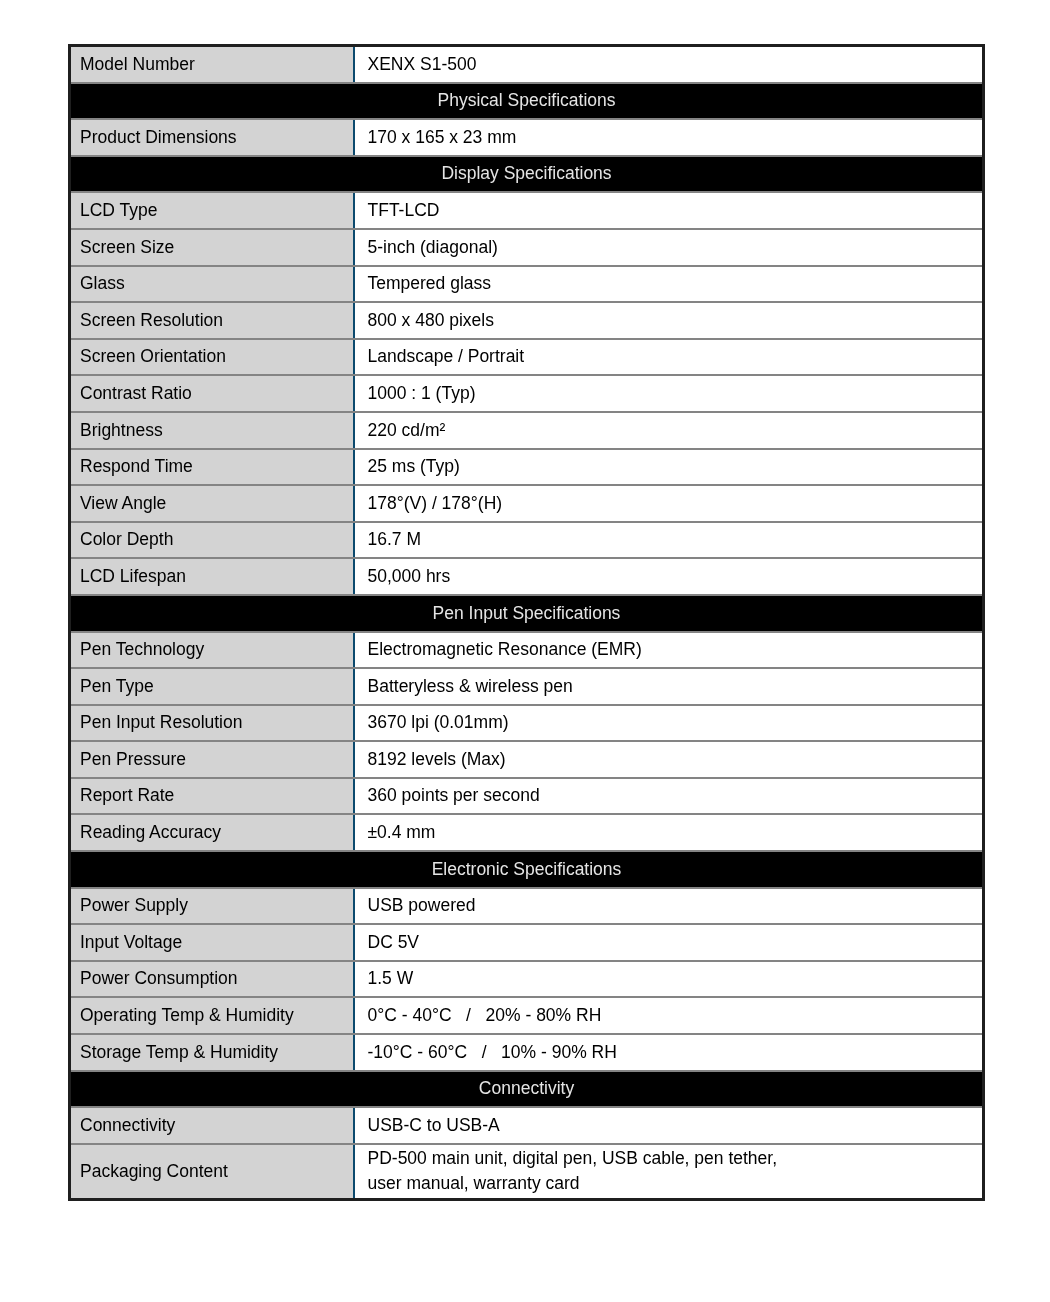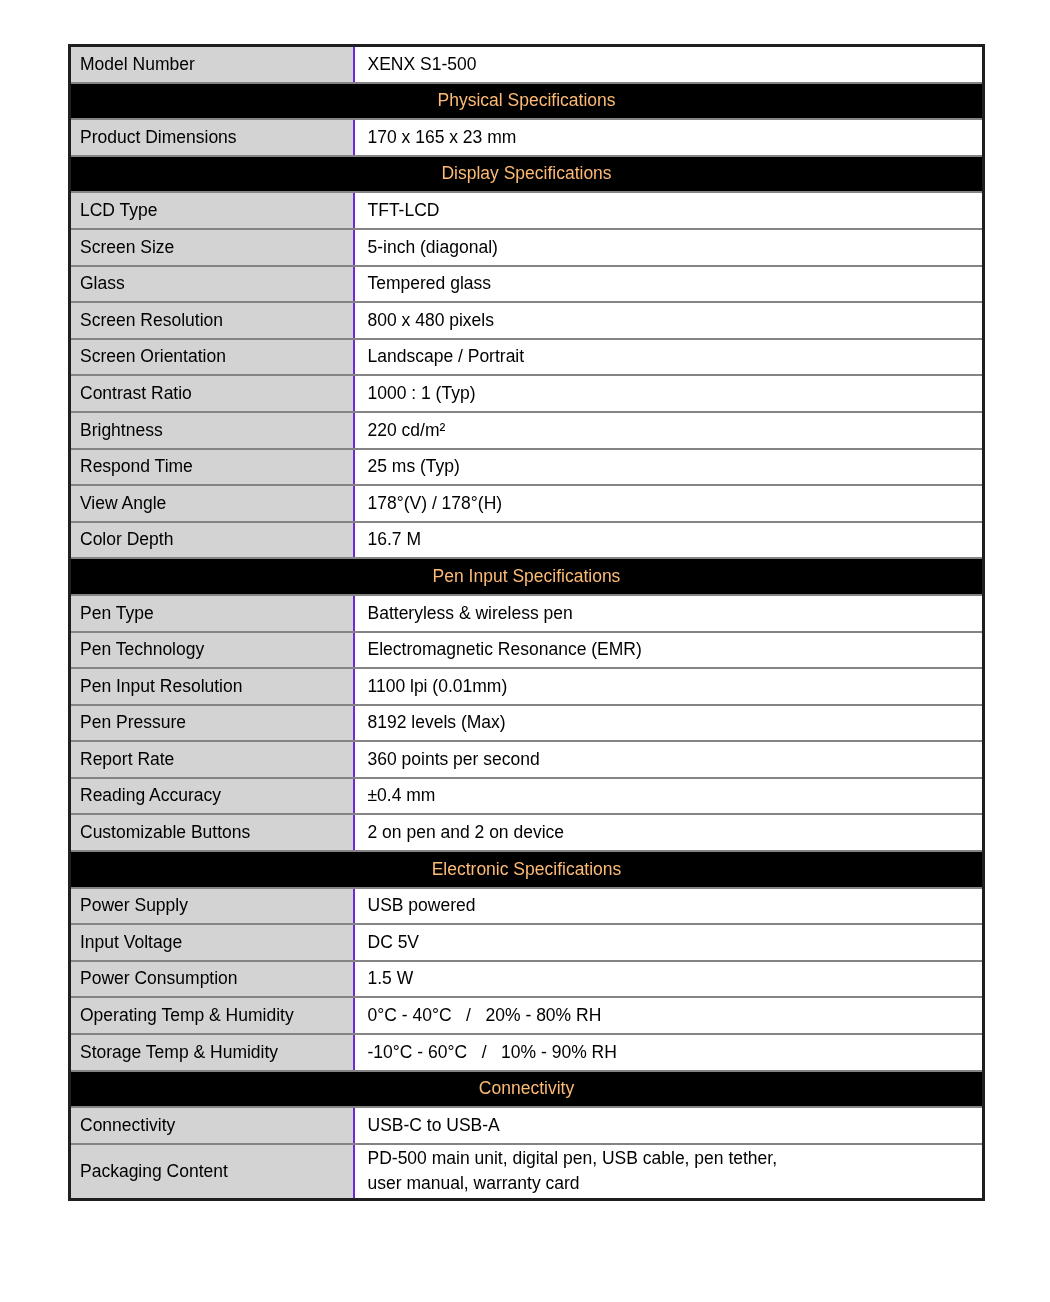--- a/index.html
+++ b/index.html
@@ -37,7 +37,7 @@
   td.label-cell {
     background: #d3d3d3;
     padding: 1px 3px 1px 9px;
-    border-right: 2px solid #6d28d9;
+    border-right: 2px solid #0c4a6e;
     white-space: nowrap;
   }
   td.value-cell {

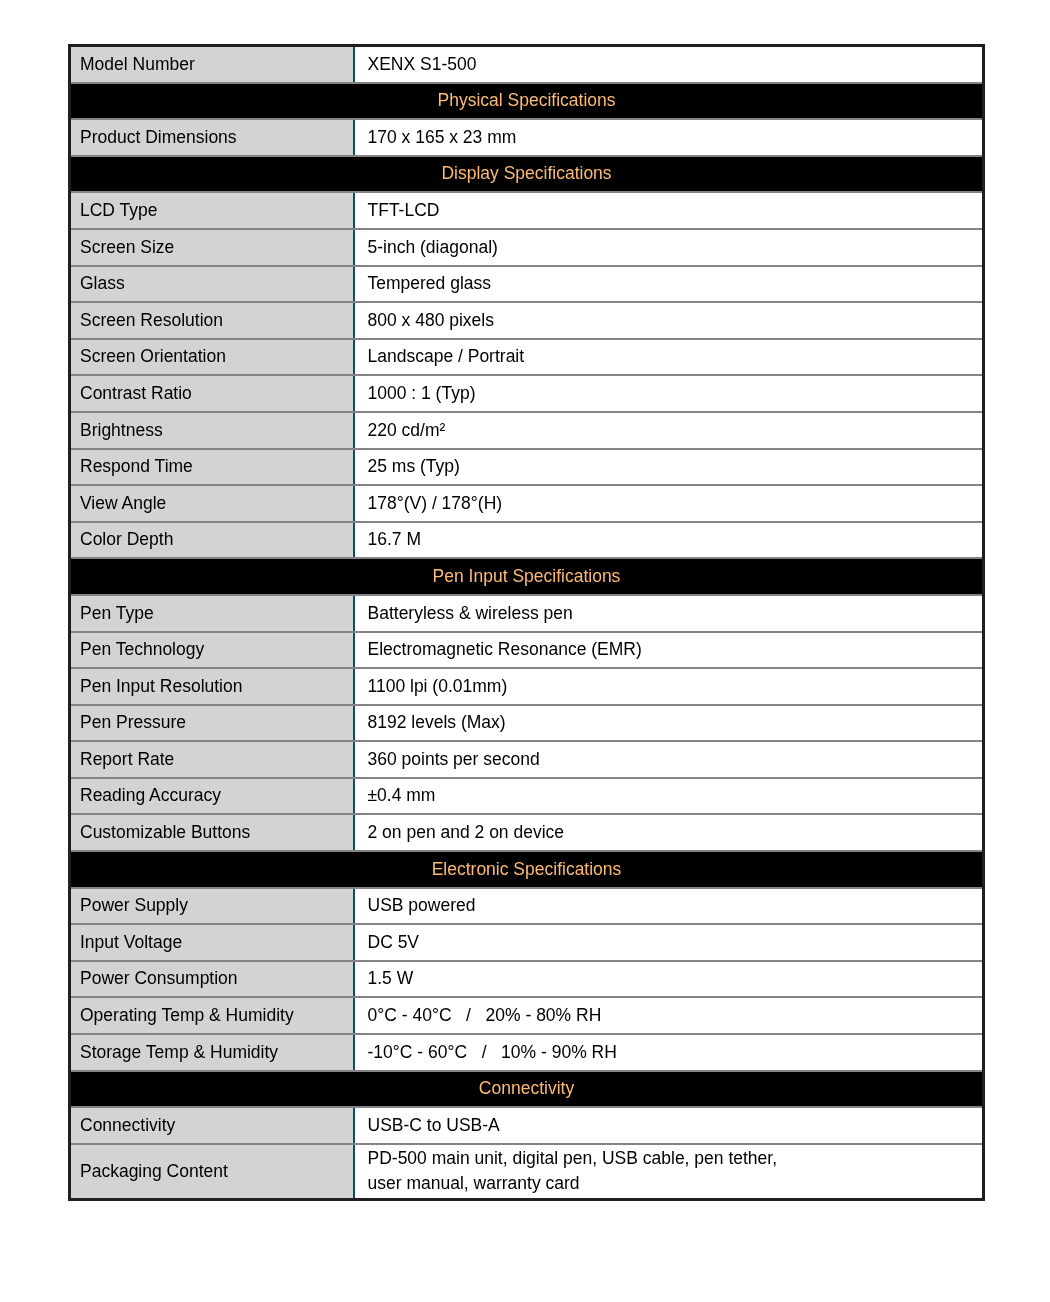--- a/index.html
+++ b/index.html
@@ -47,7 +47,7 @@
   }
   tr.section-row td.section-cell {
     background: #000000;
-    color: #fdba74;
+    color: #e5e5e5;
     text-align: center;
     padding: 1px 4px;
   }

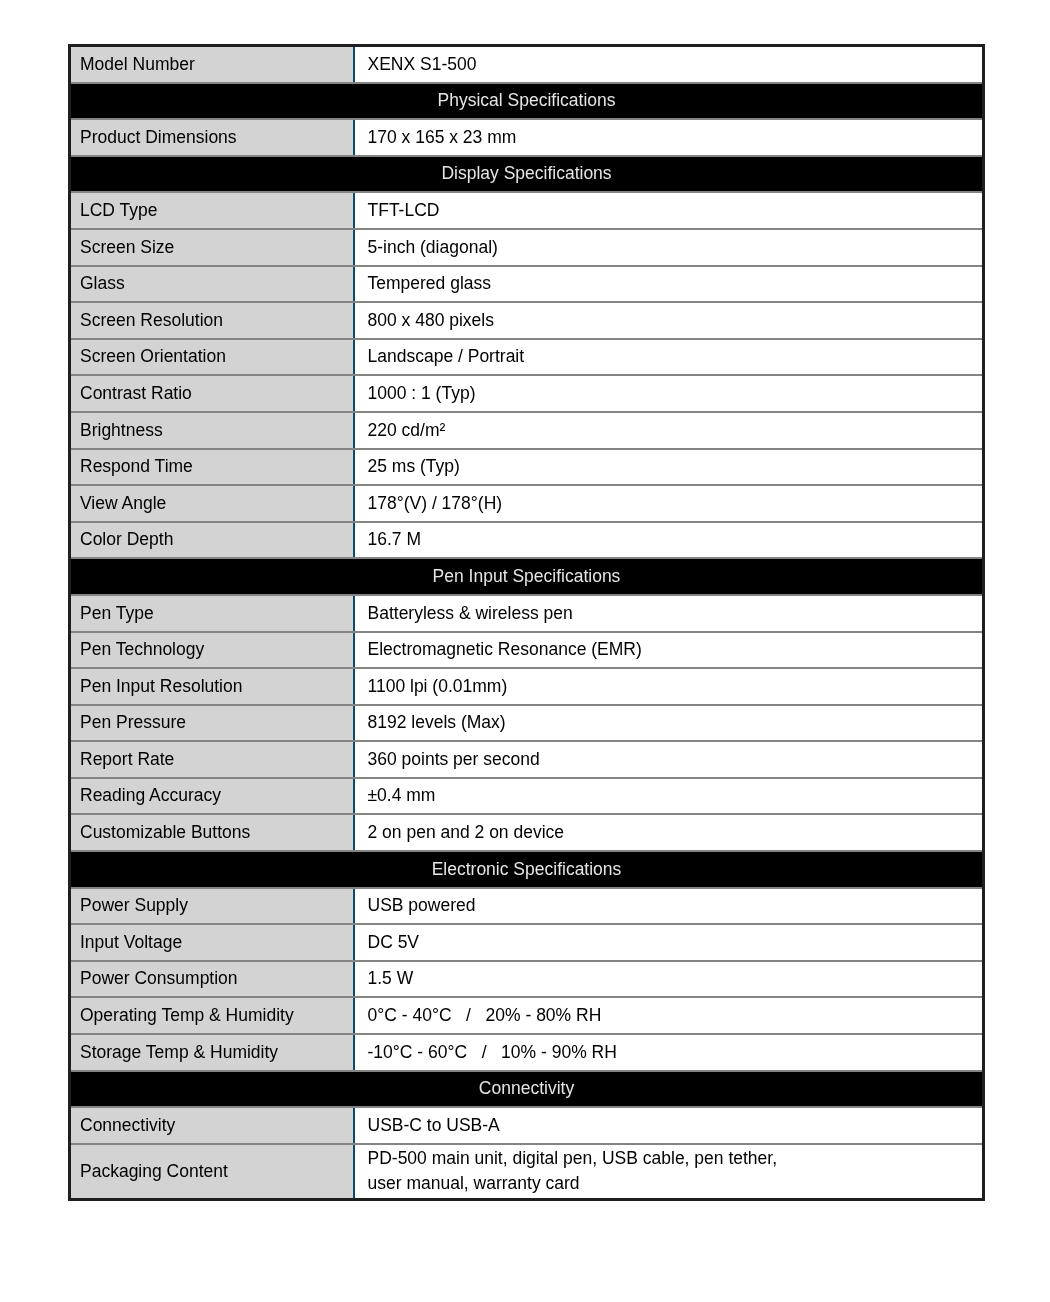--- a/index.html
+++ b/index.html
@@ -115,6 +115,10 @@
         <td class="label-cell">Color Depth</td>
         <td class="value-cell">16.7 M</td>
       </tr>
+      <tr class="spec-row">
+        <td class="label-cell">LCD Lifespan</td>
+        <td class="value-cell">50,000 hrs</td>
+      </tr>
       <tr class="section-row">
         <td colspan="2" class="section-cell">Pen Input Specifications</td>
       </tr>

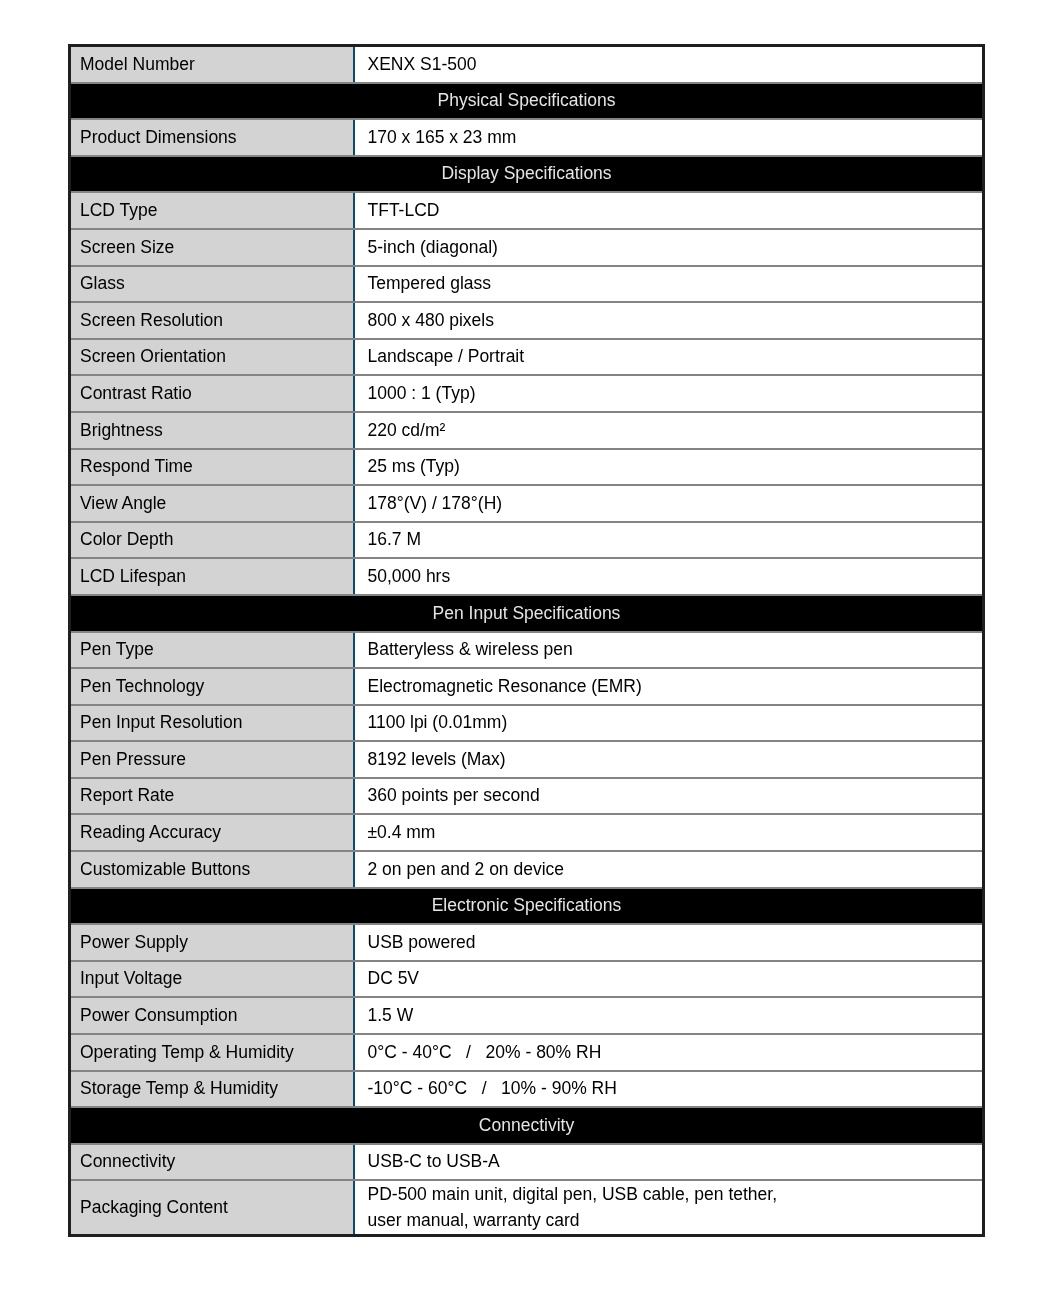--- a/index.html
+++ b/index.html
@@ -123,12 +123,12 @@
         <td colspan="2" class="section-cell">Pen Input Specifications</td>
       </tr>
       <tr class="spec-row">
+        <td class="label-cell">Pen Technology</td>
+        <td class="value-cell">Electromagnetic Resonance (EMR)</td>
+      </tr>
+      <tr class="spec-row">
         <td class="label-cell">Pen Type</td>
         <td class="value-cell">Batteryless &amp; wireless pen</td>
-      </tr>
-      <tr class="spec-row">
-        <td class="label-cell">Pen Technology</td>
-        <td class="value-cell">Electromagnetic Resonance (EMR)</td>
       </tr>
       <tr class="spec-row">
         <td class="label-cell">Pen Input Resolution</td>

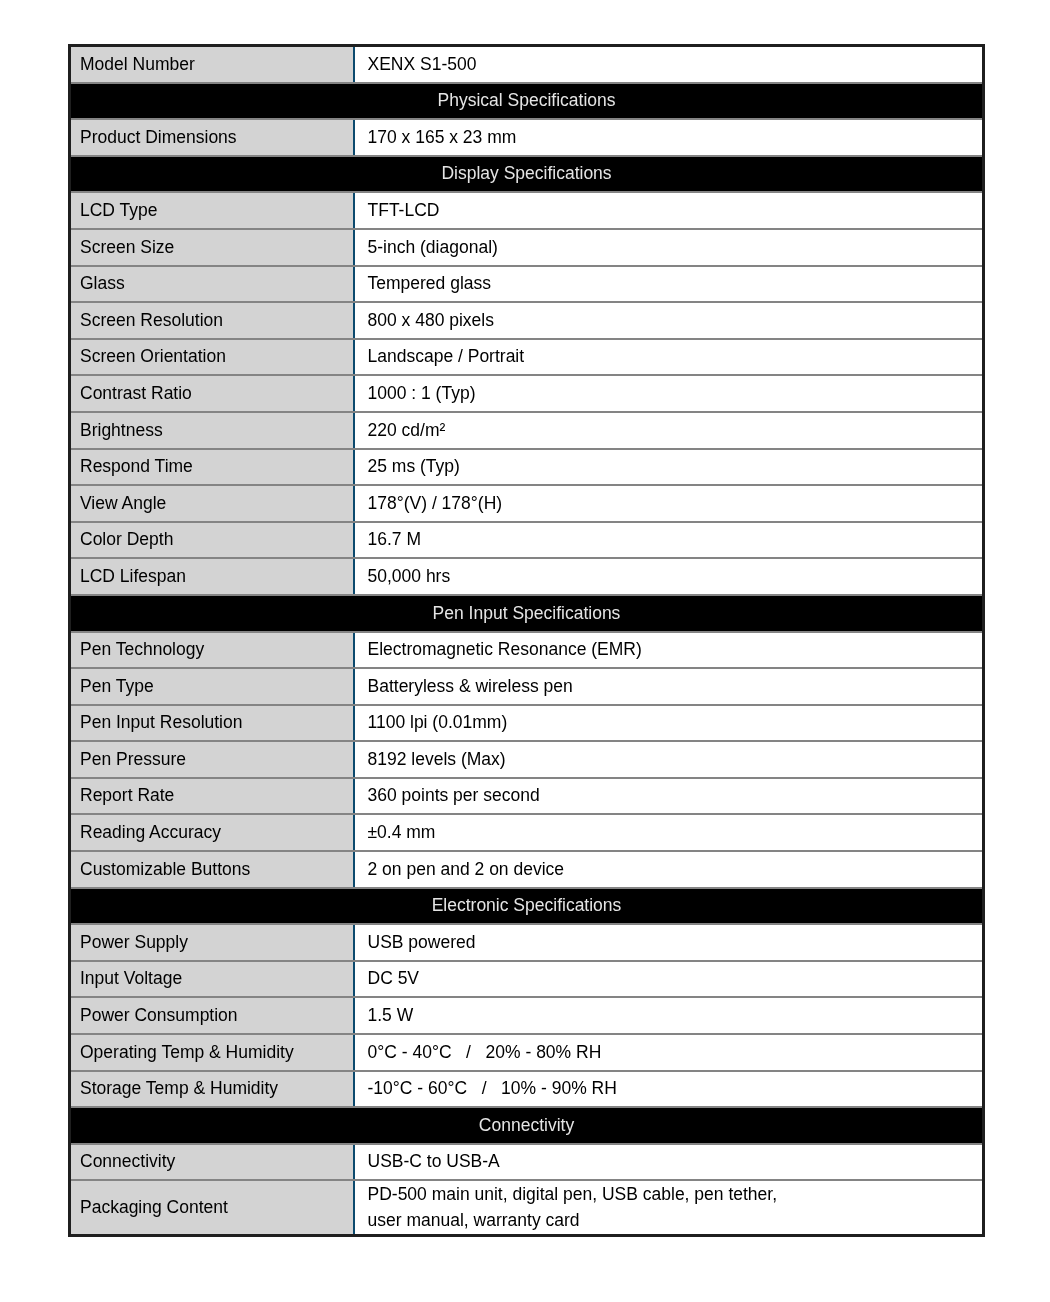--- a/index.html
+++ b/index.html
@@ -132,7 +132,7 @@
       </tr>
       <tr class="spec-row">
         <td class="label-cell">Pen Input Resolution</td>
-        <td class="value-cell">1100 lpi (0.01mm)</td>
+        <td class="value-cell">3670 lpi (0.01mm)</td>
       </tr>
       <tr class="spec-row">
         <td class="label-cell">Pen Pressure</td>

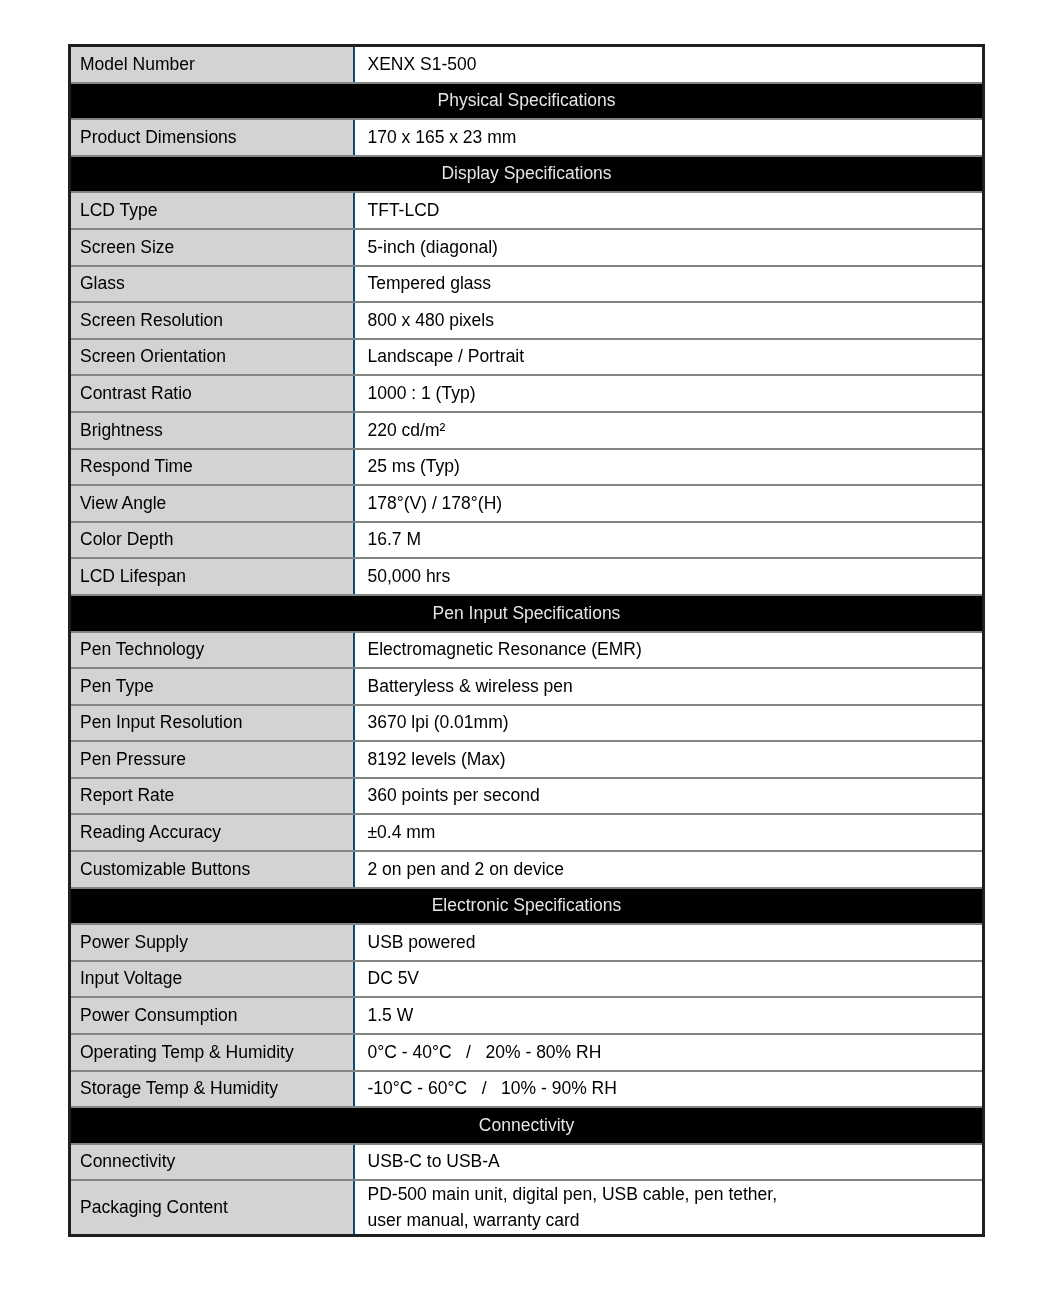--- a/index.html
+++ b/index.html
@@ -146,10 +146,6 @@
         <td class="label-cell">Reading Accuracy</td>
         <td class="value-cell">±0.4 mm</td>
       </tr>
-      <tr class="spec-row">
-        <td class="label-cell">Customizable Buttons</td>
-        <td class="value-cell">2 on pen and 2 on device</td>
-      </tr>
       <tr class="section-row">
         <td colspan="2" class="section-cell">Electronic Specifications</td>
       </tr>

